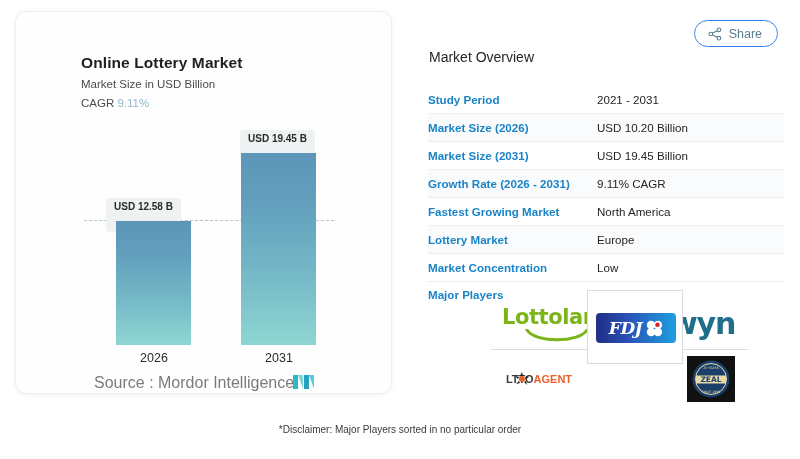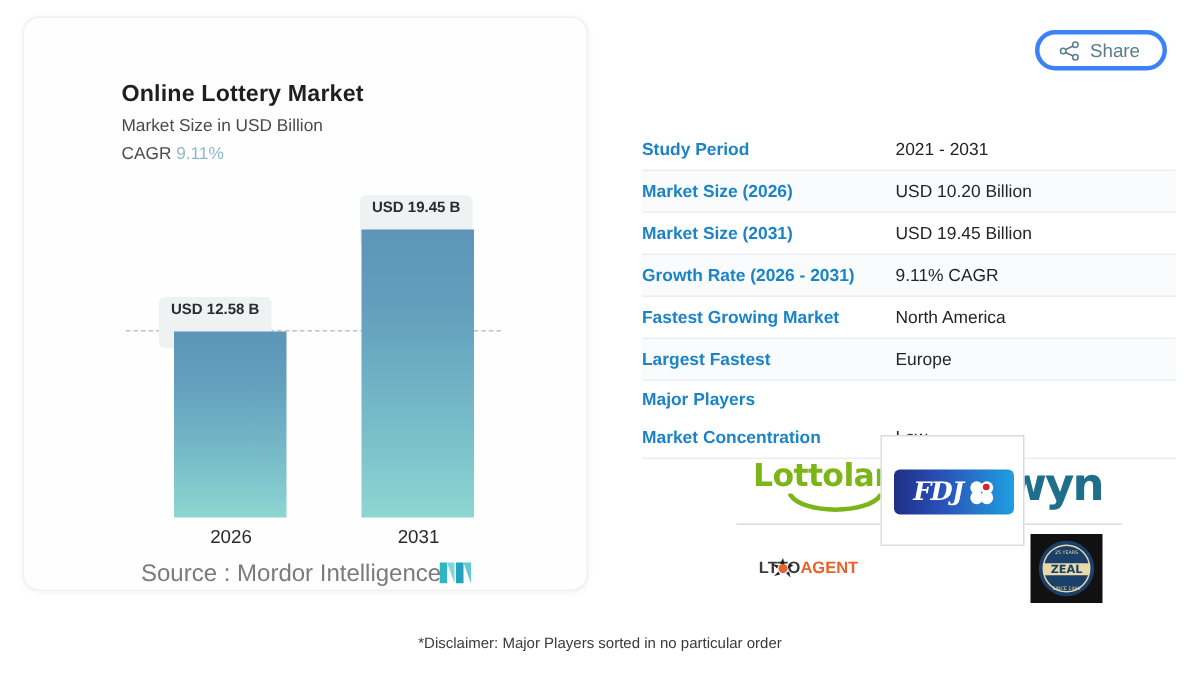--- a/index.html
+++ b/index.html
@@ -112,7 +112,7 @@
     height: 27px;
     display: flex; align-items: center; gap: 7px;
     padding: 0 15px 0 13px;
-    border: 3px solid #3b82f6;
+    border: 1px solid #3b82f6;
     border-radius: 14px;
     background: #ffffff;
     color: #5c7d8e; font-size: 12.5px;

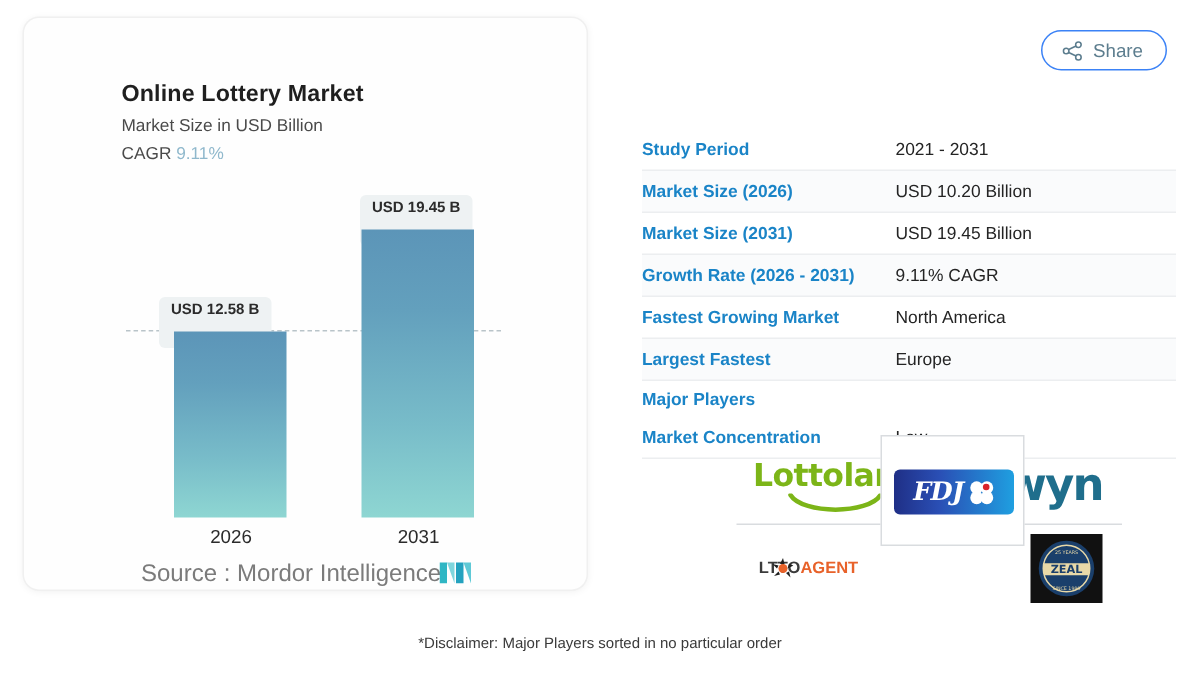--- a/index.html
+++ b/index.html
@@ -270,6 +270,7 @@
       </svg>
     </div>
 
+    <div class="overview-title">Market Overview</div>
 
     <div class="share-btn">
       <svg width="14" height="14" viewBox="0 0 16 16">

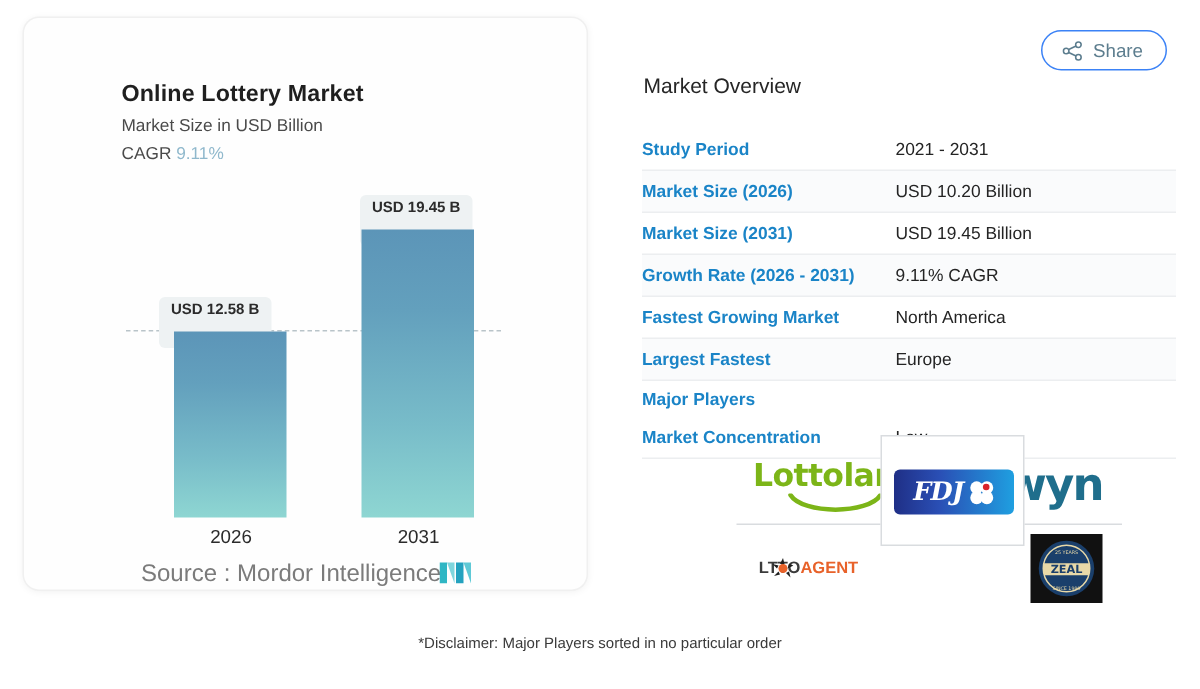--- a/index.html
+++ b/index.html
@@ -305,7 +305,7 @@
         <div class="v">North America</div>
       </div>
       <div class="row alt">
-        <div class="k">Largest Fastest</div>
+        <div class="k">Lottery Market</div>
         <div class="v">Europe</div>
       </div>
       <div class="row players">

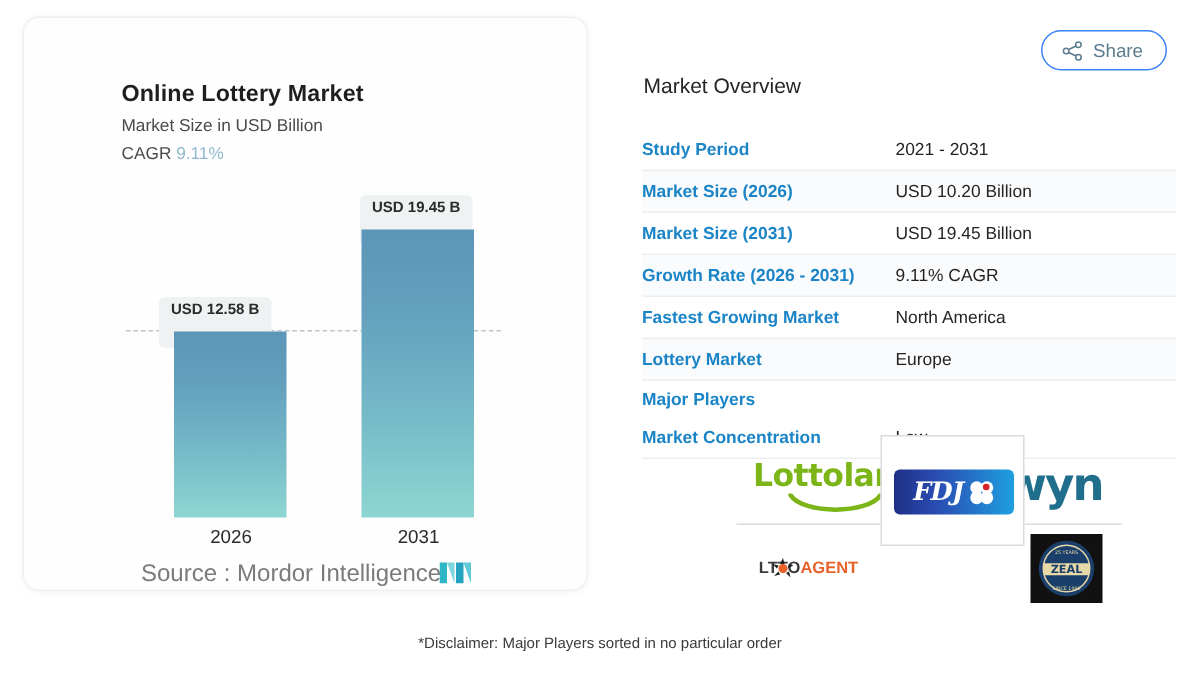--- a/index.html
+++ b/index.html
@@ -308,12 +308,12 @@
         <div class="k">Lottery Market</div>
         <div class="v">Europe</div>
       </div>
-      <div class="row players">
-        <div class="k">Major Players</div>
-      </div>
       <div class="row">
         <div class="k">Market Concentration</div>
         <div class="v">Low</div>
+      </div>
+      <div class="row players">
+        <div class="k">Major Players</div>
       </div>
     </div>
 

